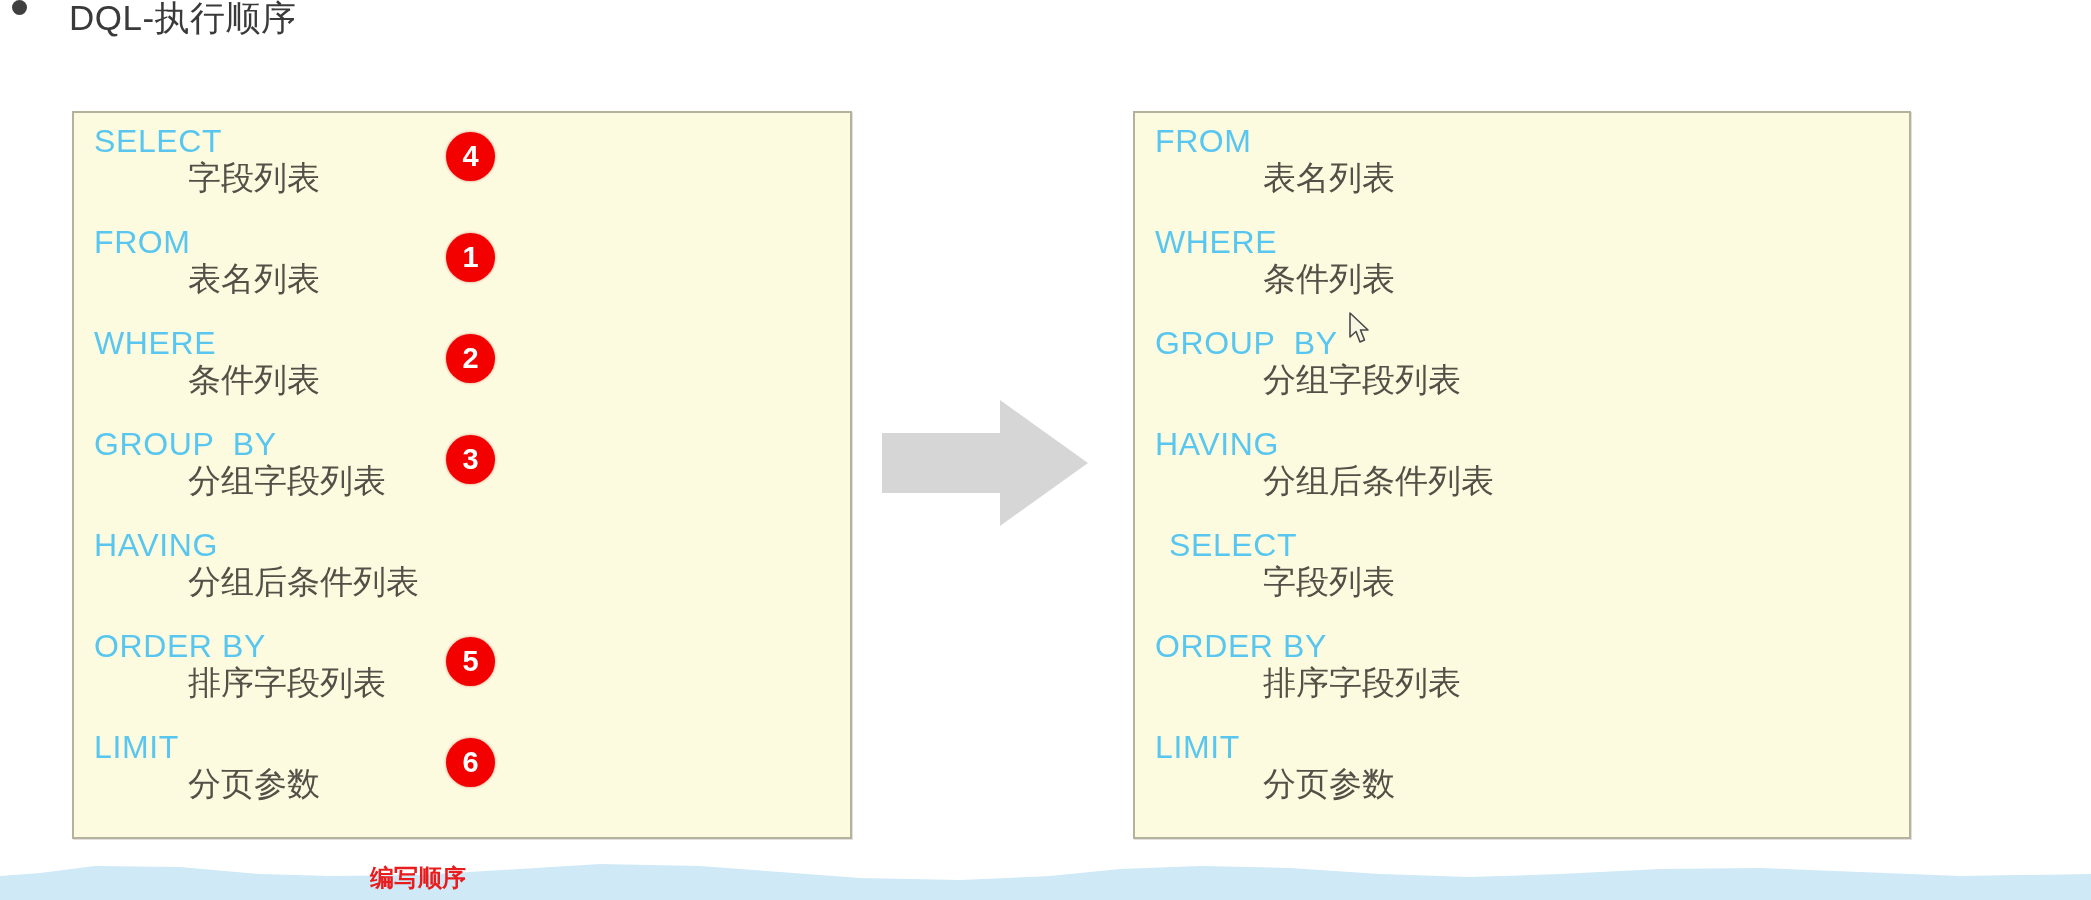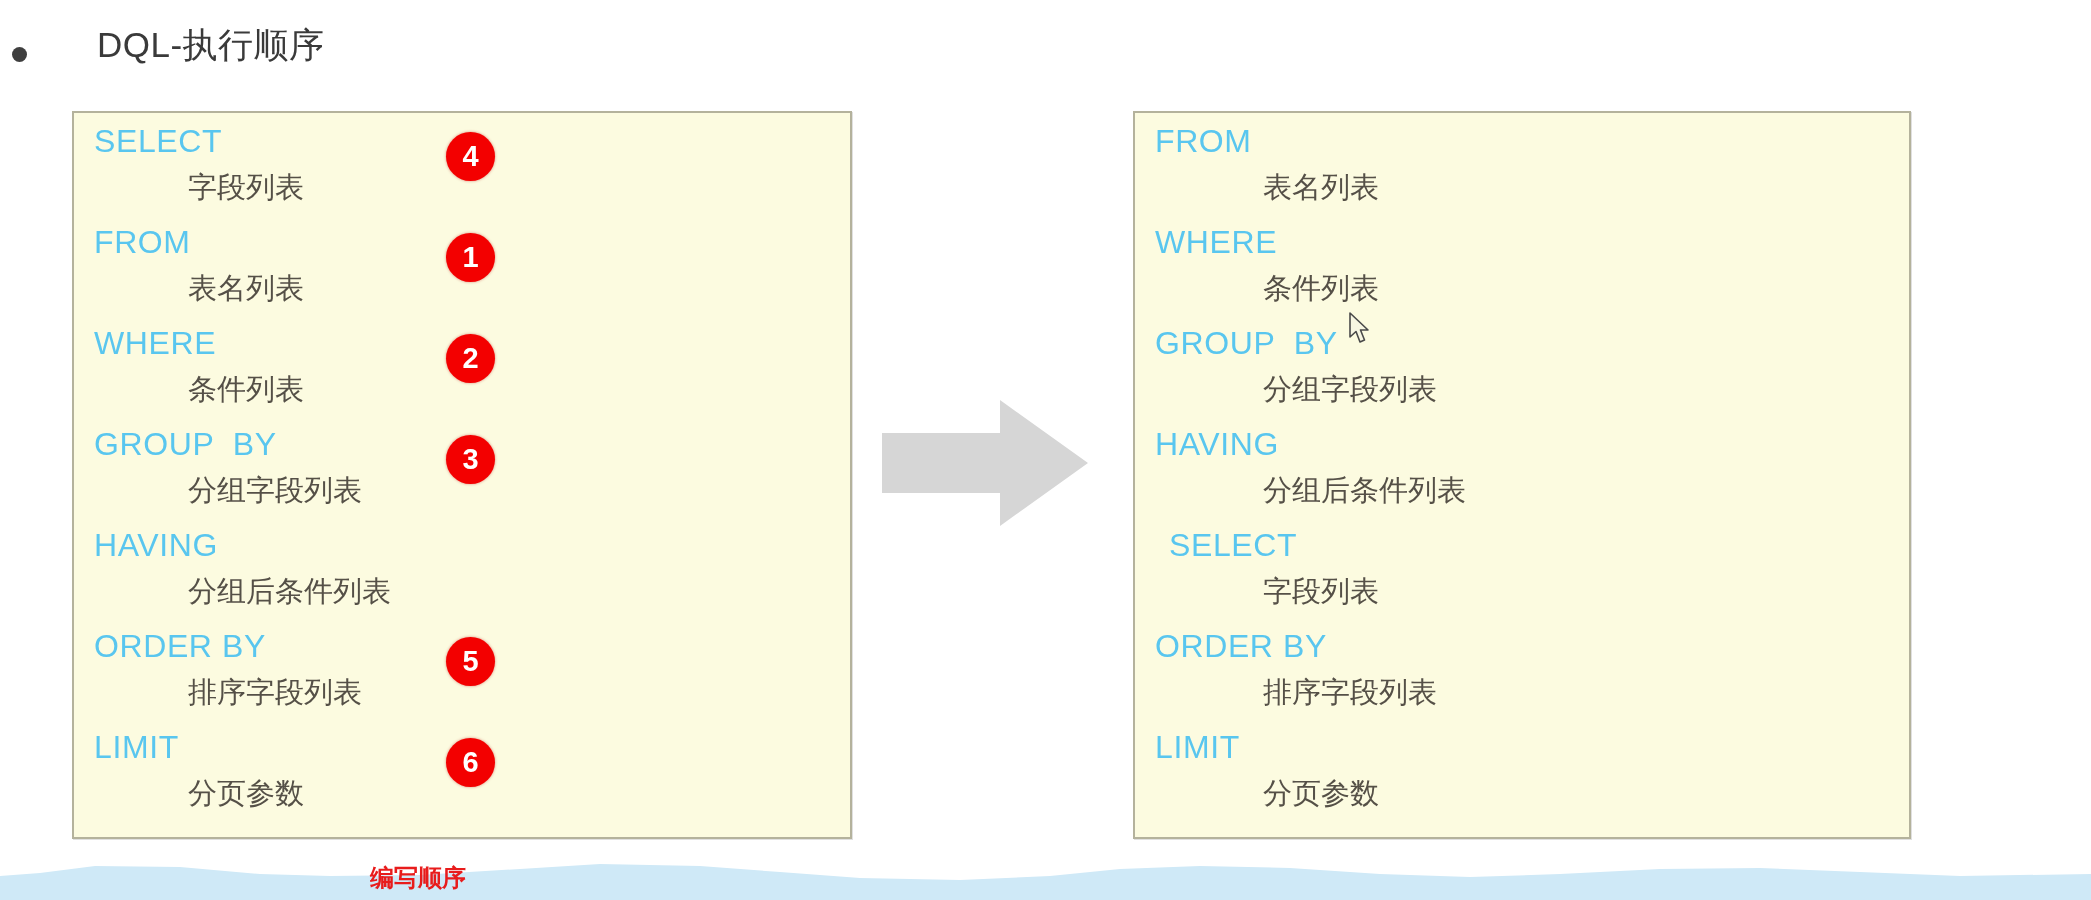--- a/index.html
+++ b/index.html
@@ -20,11 +20,10 @@
   #heading {
     position: absolute;
     left: 0px;
-    top: 8px;
+    top: 0;
     display: flex;
-    align-items: flex-end;
+    align-items: flex-start;
     height: 54px;
-    gap: 28px;
   }
   #heading .bullet {
     width: 15px;

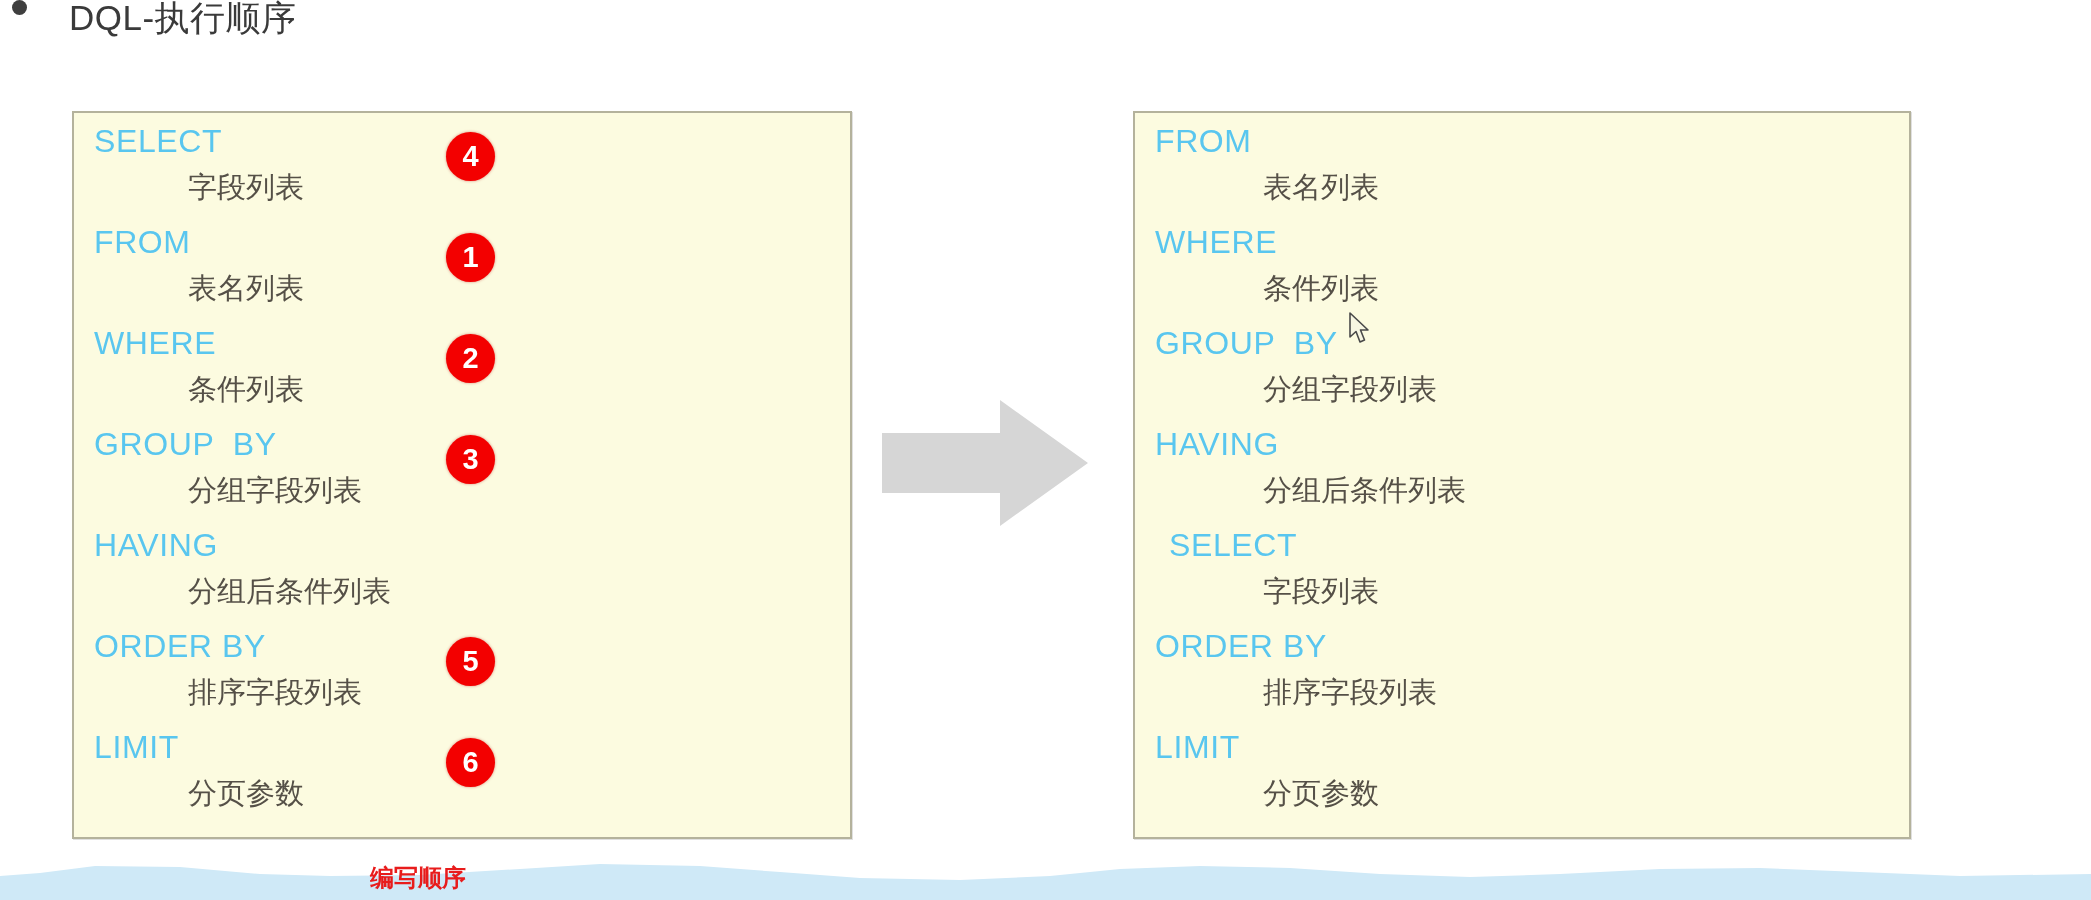--- a/index.html
+++ b/index.html
@@ -91,8 +91,8 @@
   .val {
     position: absolute;
     left: 114px;
-    top: 48px;
-    font-size: 29px;
+    top: 36px;
+    font-size: 33px;
     color: #555047;
     white-space: pre;
     line-height: 1;

